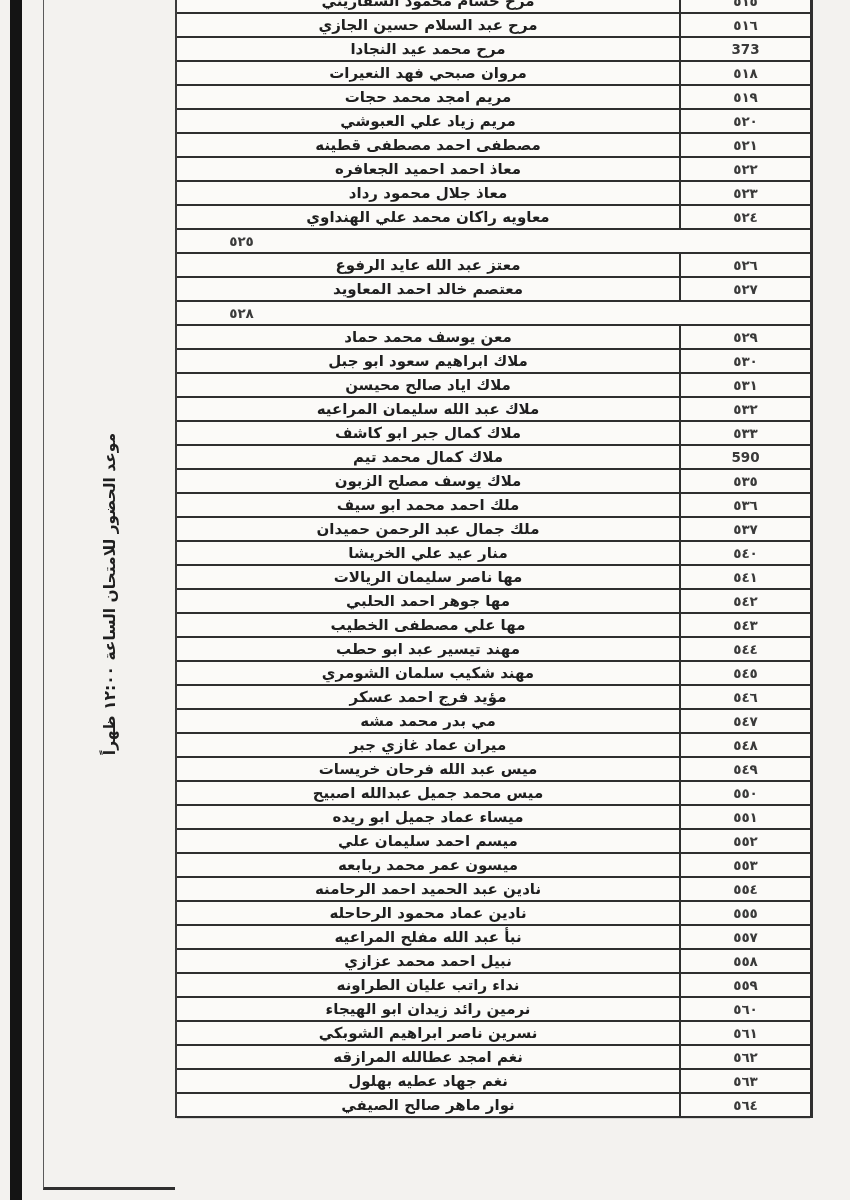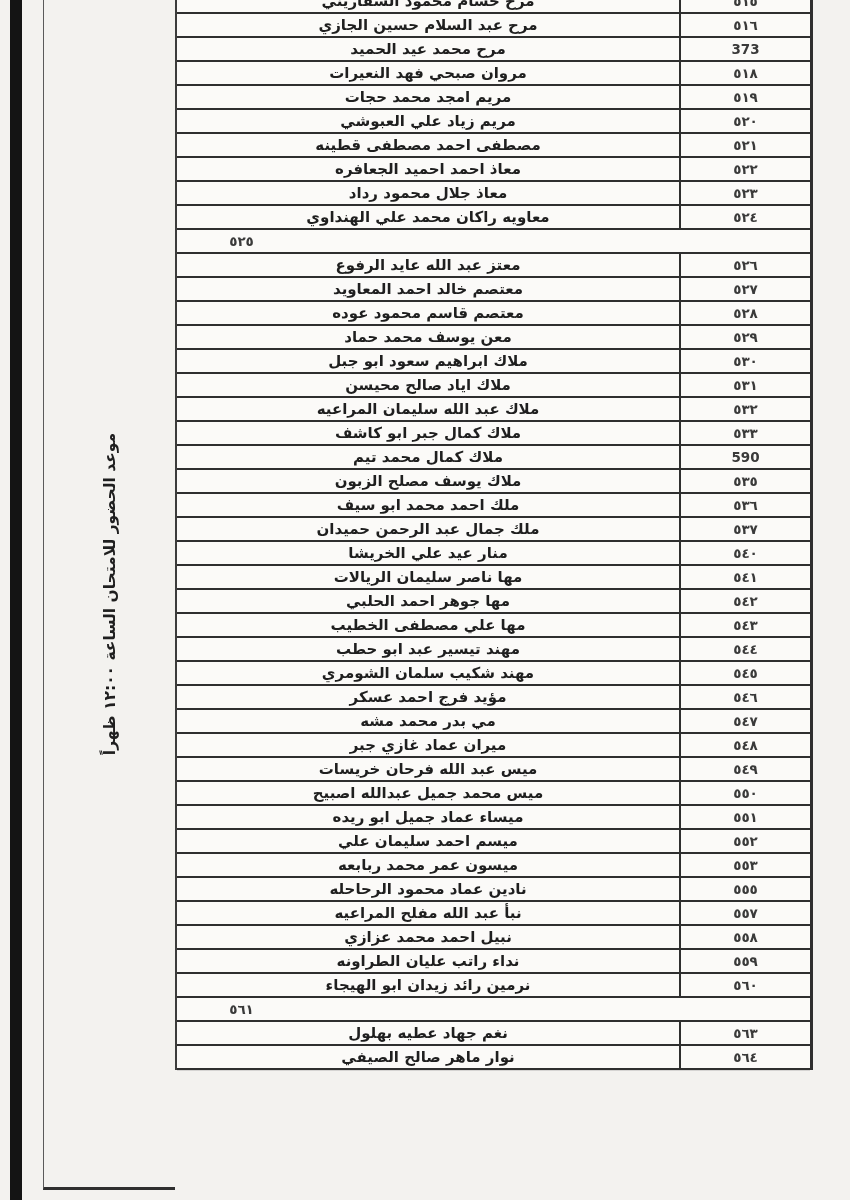--- a/index.html
+++ b/index.html
@@ -108,7 +108,7 @@
   </div>
 
   <div class="row">
-    <div class="cell cell-name">مرح محمد عيد الحميد</div>
+    <div class="cell cell-name">مرح محمد عيد النجادا</div>
     <div class="cell cell-num">373</div>
   </div>
 

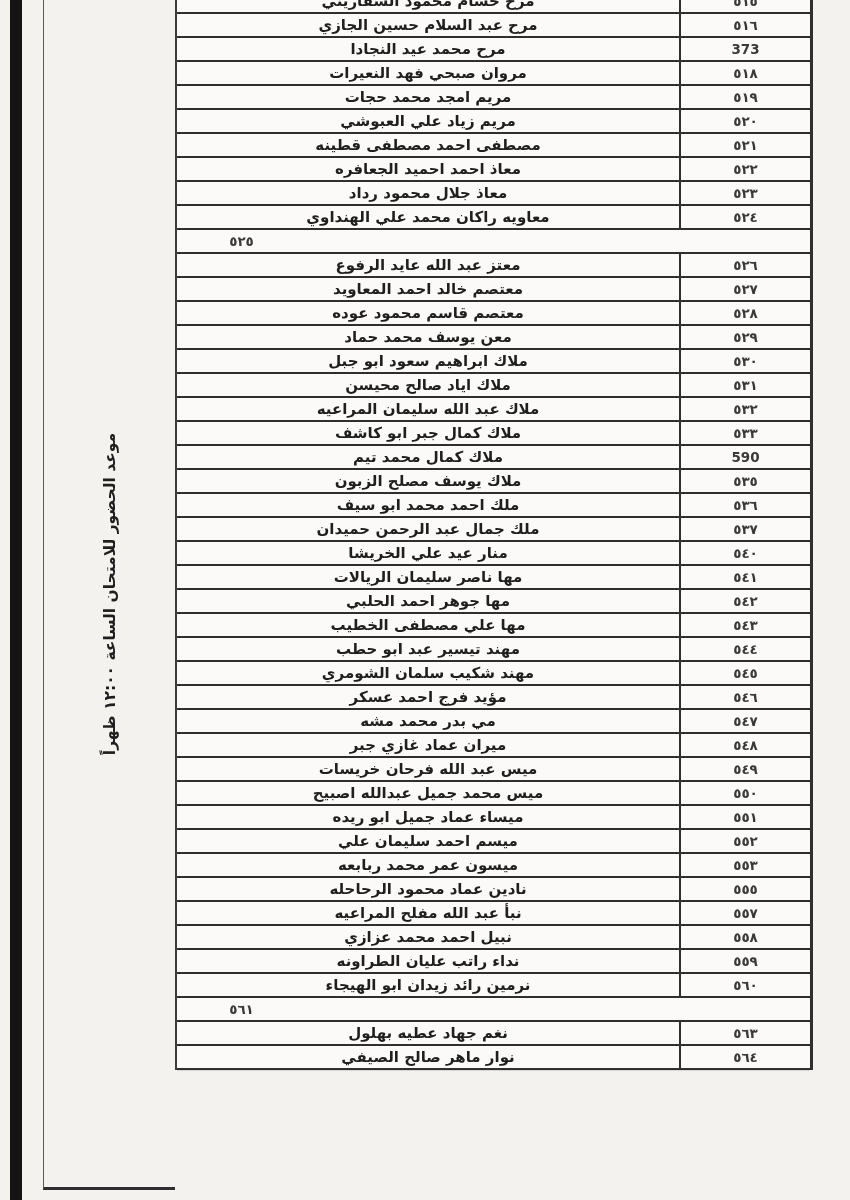--- a/index.html
+++ b/index.html
@@ -162,7 +162,6 @@
   </div>
 
   <div class="row">
-    <div class="cell cell-name">معتصم قاسم محمود عوده</div>
     <div class="cell cell-num">٥٢٨</div>
   </div>
 

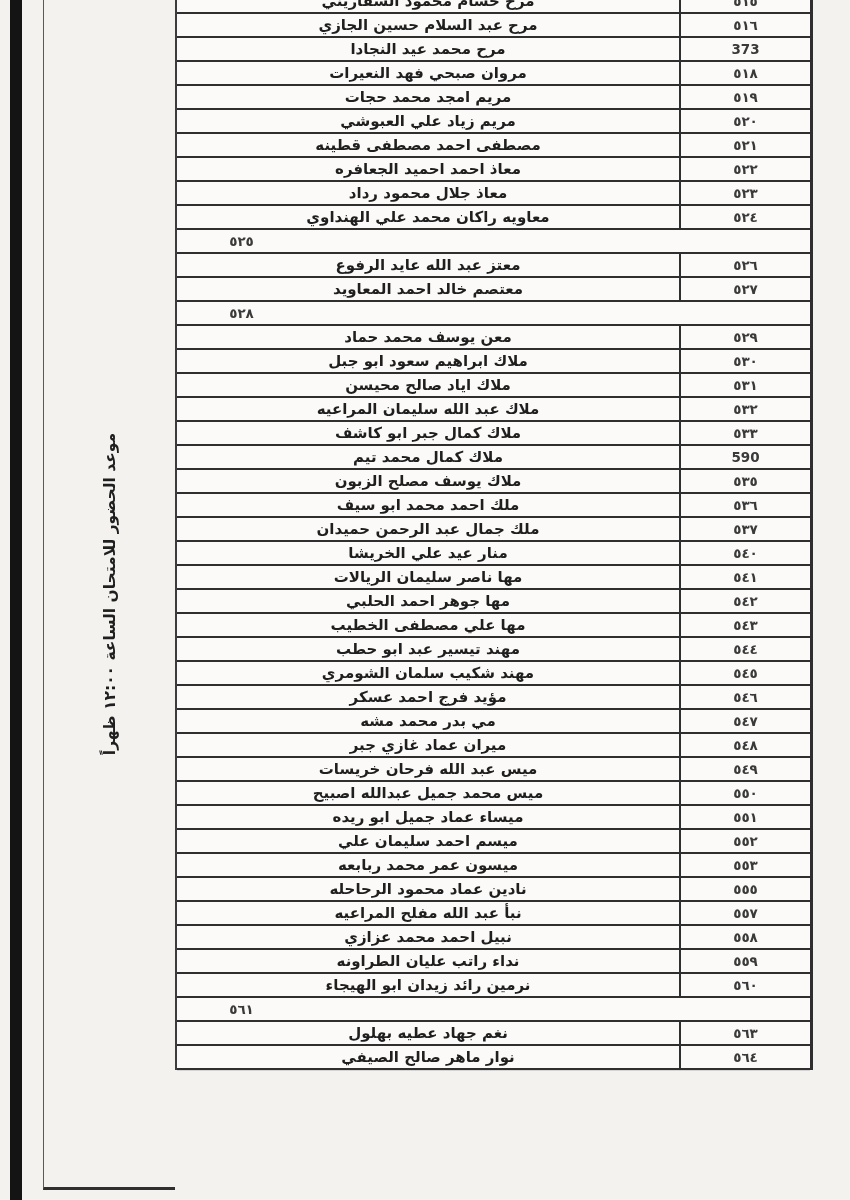--- a/index.html
+++ b/index.html
@@ -282,6 +282,10 @@
     <div class="cell cell-num">٥٥٣</div>
   </div>
 
+  <div class="row">
+    <div class="cell cell-name">نادين عبد الحميد احمد الرحامنه</div>
+    <div class="cell cell-num">٥٥٤</div>
+  </div>
 
   <div class="row">
     <div class="cell cell-name">نادين عماد محمود الرحاحله</div>

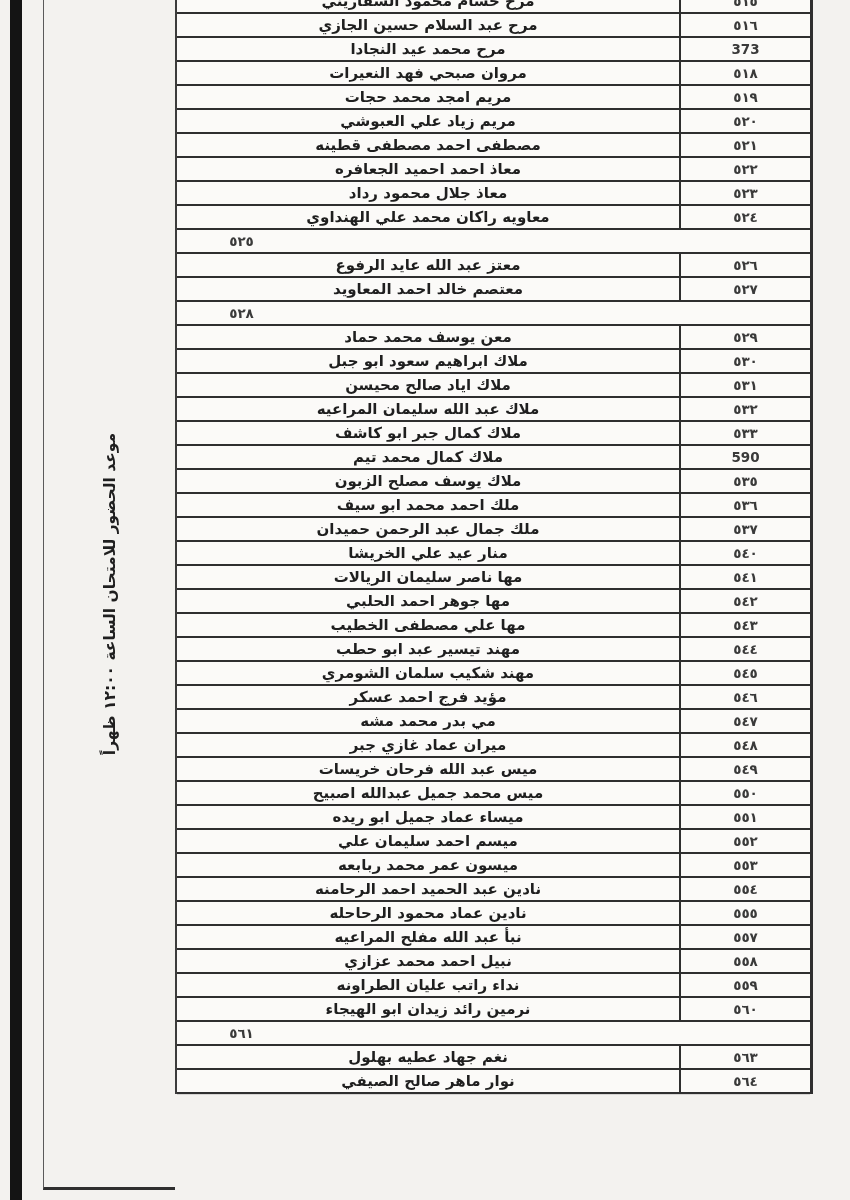--- a/index.html
+++ b/index.html
@@ -314,6 +314,7 @@
   </div>
 
   <div class="row">
+    <div class="cell cell-name">نسرين ناصر ابراهيم الشوبكي</div>
     <div class="cell cell-num">٥٦١</div>
   </div>
 

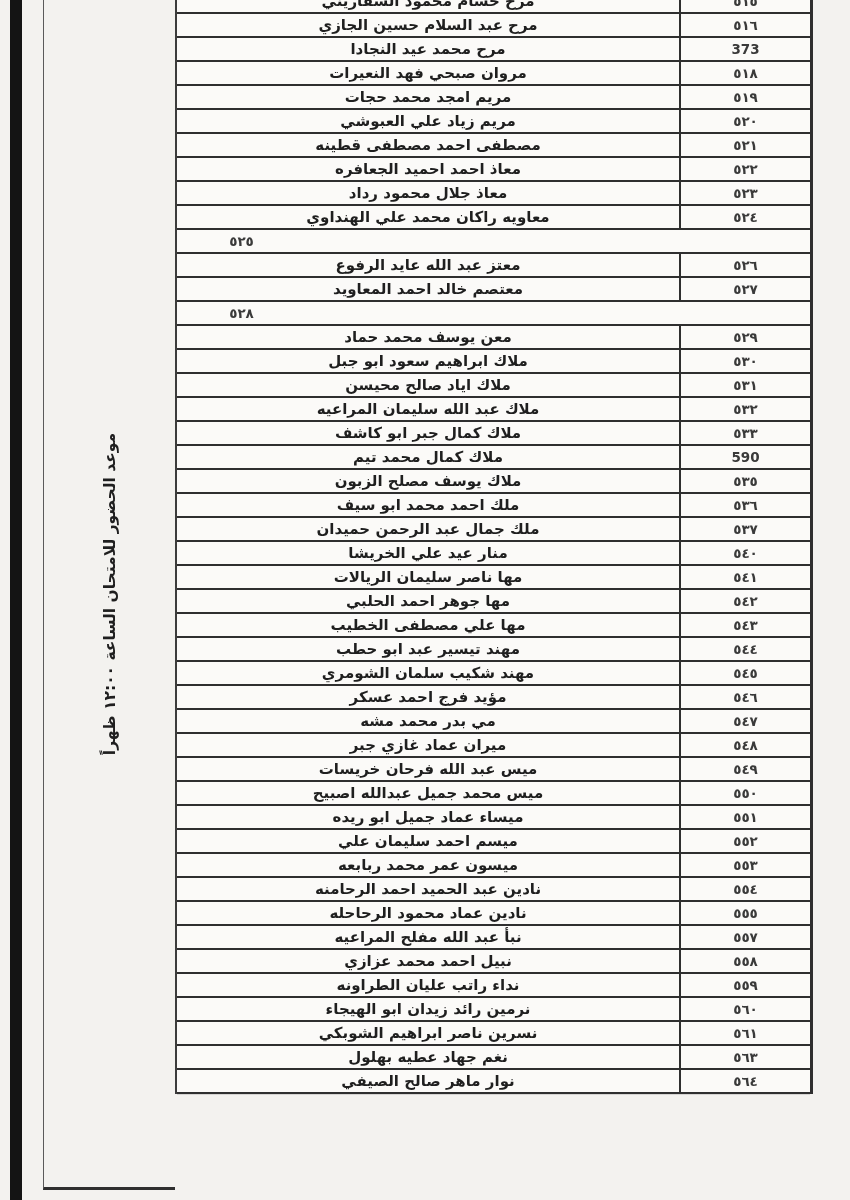--- a/index.html
+++ b/index.html
@@ -318,6 +318,10 @@
     <div class="cell cell-num">٥٦١</div>
   </div>
 
+  <div class="row">
+    <div class="cell cell-name">نغم امجد عطالله المرازقه</div>
+    <div class="cell cell-num">٥٦٢</div>
+  </div>
 
   <div class="row">
     <div class="cell cell-name">نغم جهاد عطيه بهلول</div>

